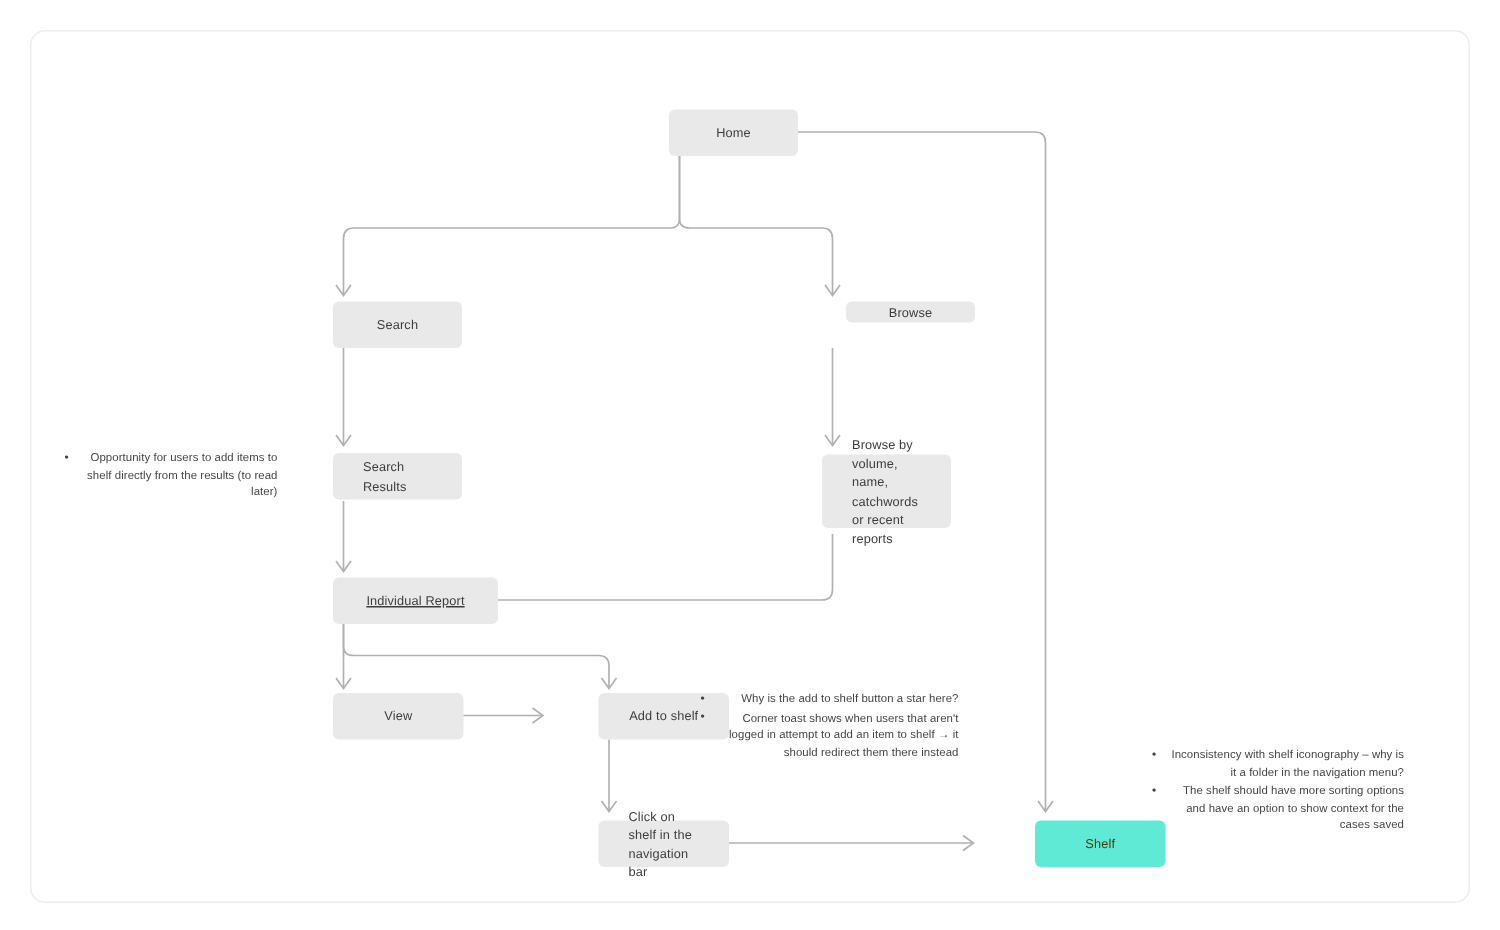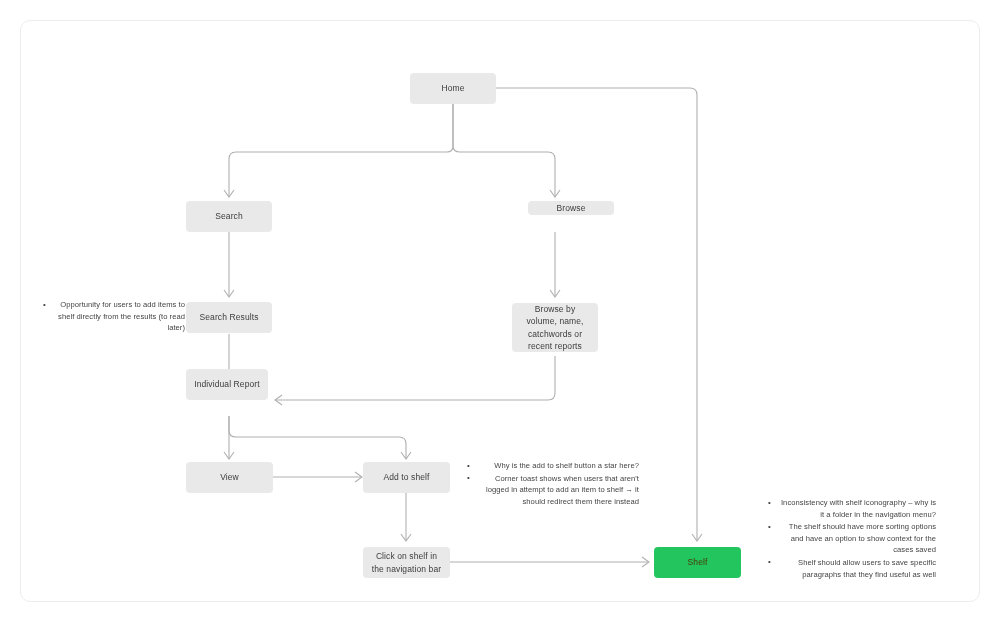--- a/index.html
+++ b/index.html
@@ -32,10 +32,10 @@
     display: flex;
     align-items: center;
     justify-content: center;
-    text-align: center;
     box-sizing: border-box;
-    padding: 2px 8px;
+    padding: 2px 20px;
     letter-spacing: 0.1px;
+    margin-left: 36px;
   }
   .node.accent {
     background: #22c55e;

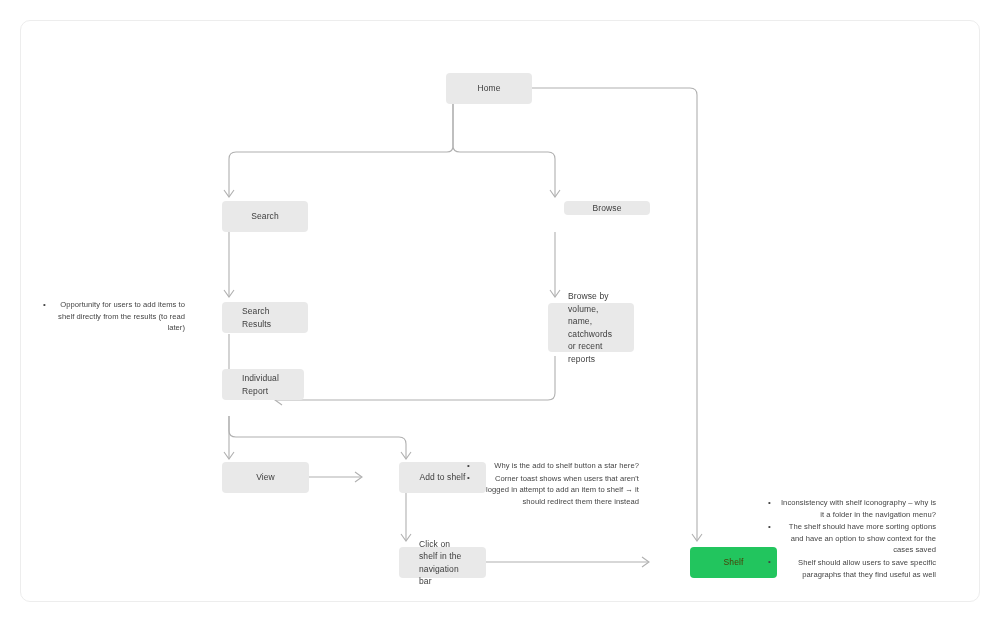--- a/index.html
+++ b/index.html
@@ -140,7 +140,7 @@
   <span>Browse by volume, name, catchwords or recent reports</span>
 </div>
 
-<div class="node" style="left:186px; top:369px; width:82px; height:31px;">
+<div class="node" style="left:186px; top:385px; width:110px; height:31px;text-decoration:underline;">
   <span>Individual Report</span>
 </div>
 

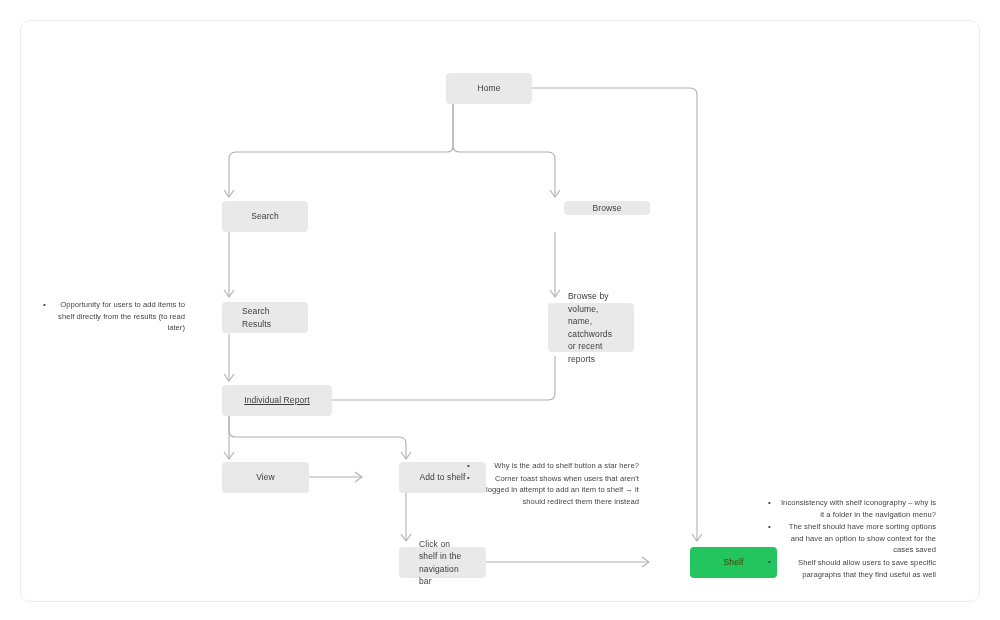--- a/index.html
+++ b/index.html
@@ -38,7 +38,7 @@
     margin-left: 36px;
   }
   .node.accent {
-    background: #22c55e;
+    background: #5eead4;
     color: #4a3c05;
   }
   .note {

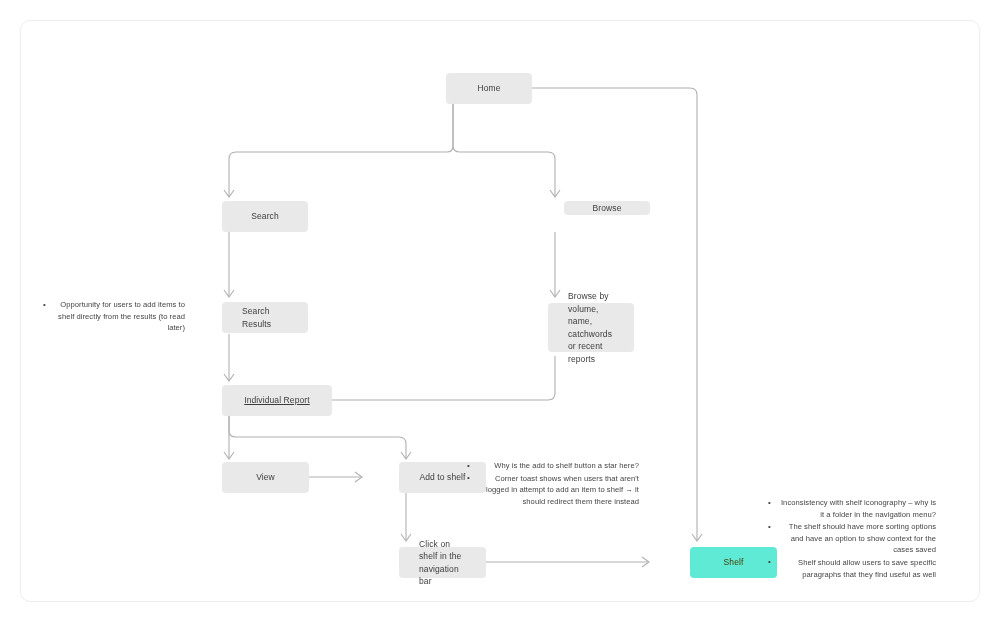--- a/index.html
+++ b/index.html
@@ -177,7 +177,6 @@
   <ul>
     <li>Inconsistency with shelf iconography – why is it a folder in the navigation menu?</li>
     <li>The shelf should have more sorting options and have an option to show context for the cases saved</li>
-    <li>Shelf should allow users to save specific paragraphs that they find useful as well</li>
   </ul>
 </div>
 

